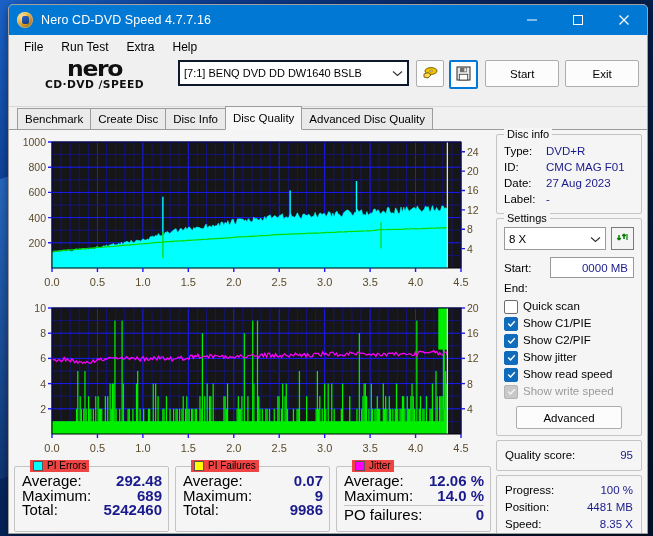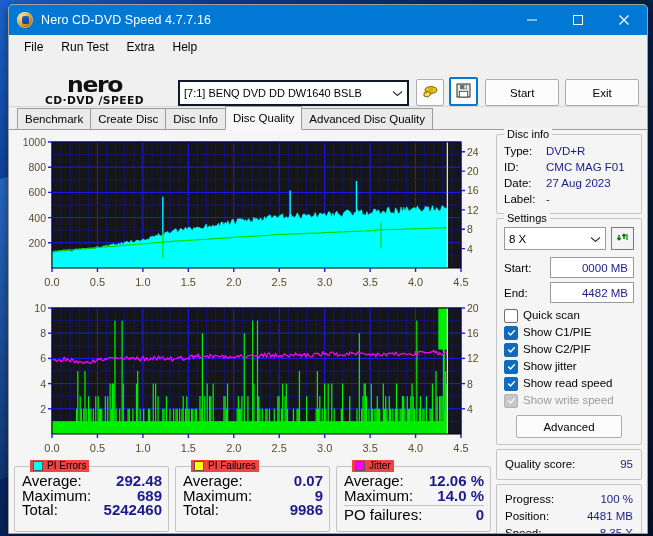--- a/index.html
+++ b/index.html
@@ -61,7 +61,7 @@
   }
   
   #toolbar{
-    height:46px;background:#f0f0f0;display:flex;align-items:flex-end;
+    height:46px;background:#f0f0f0;display:flex;align-items:flex-start;
     flex:0 0 auto;padding:0 8px;border-bottom:1px solid #d8d8d8;
   }
   #nero-logo{width:164px;display:flex;flex-direction:column;align-items:center;

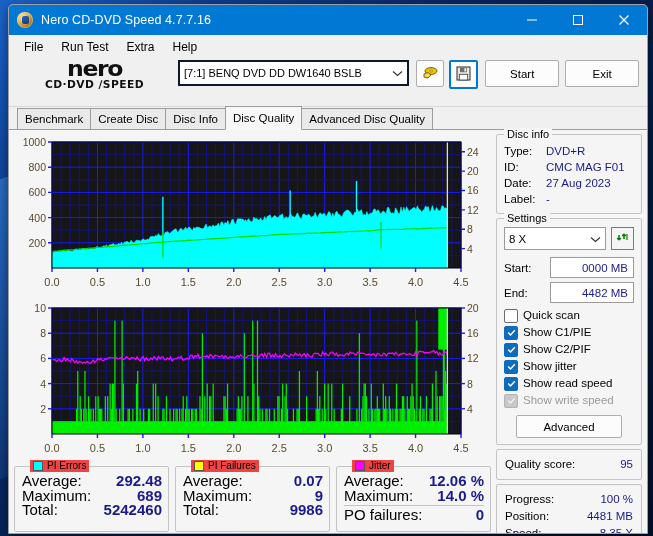--- a/index.html
+++ b/index.html
@@ -920,7 +920,6 @@
         </div>
         <div class="fieldrow">
           <span class="k">End:</span>
-          <div class="tbox">4482 MB</div>
         </div>
 
         <div class="cbrow">

